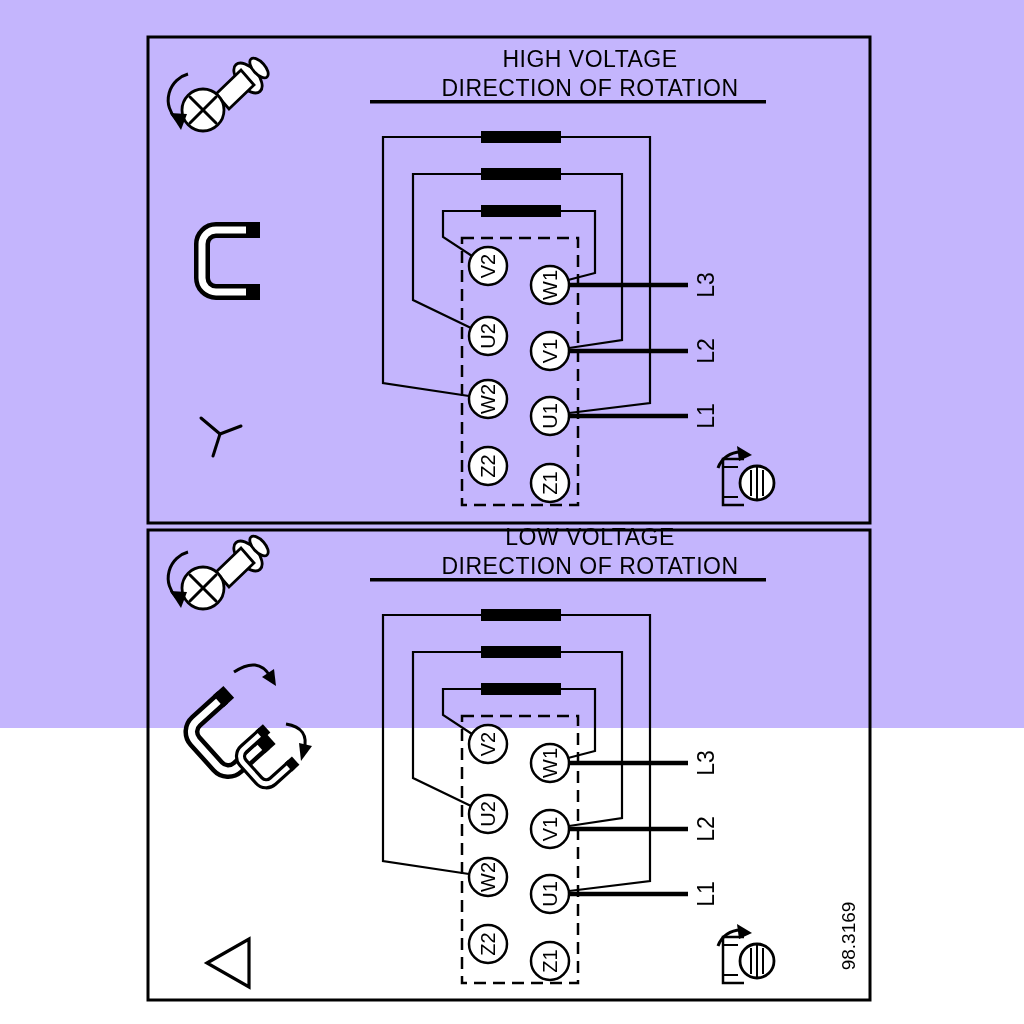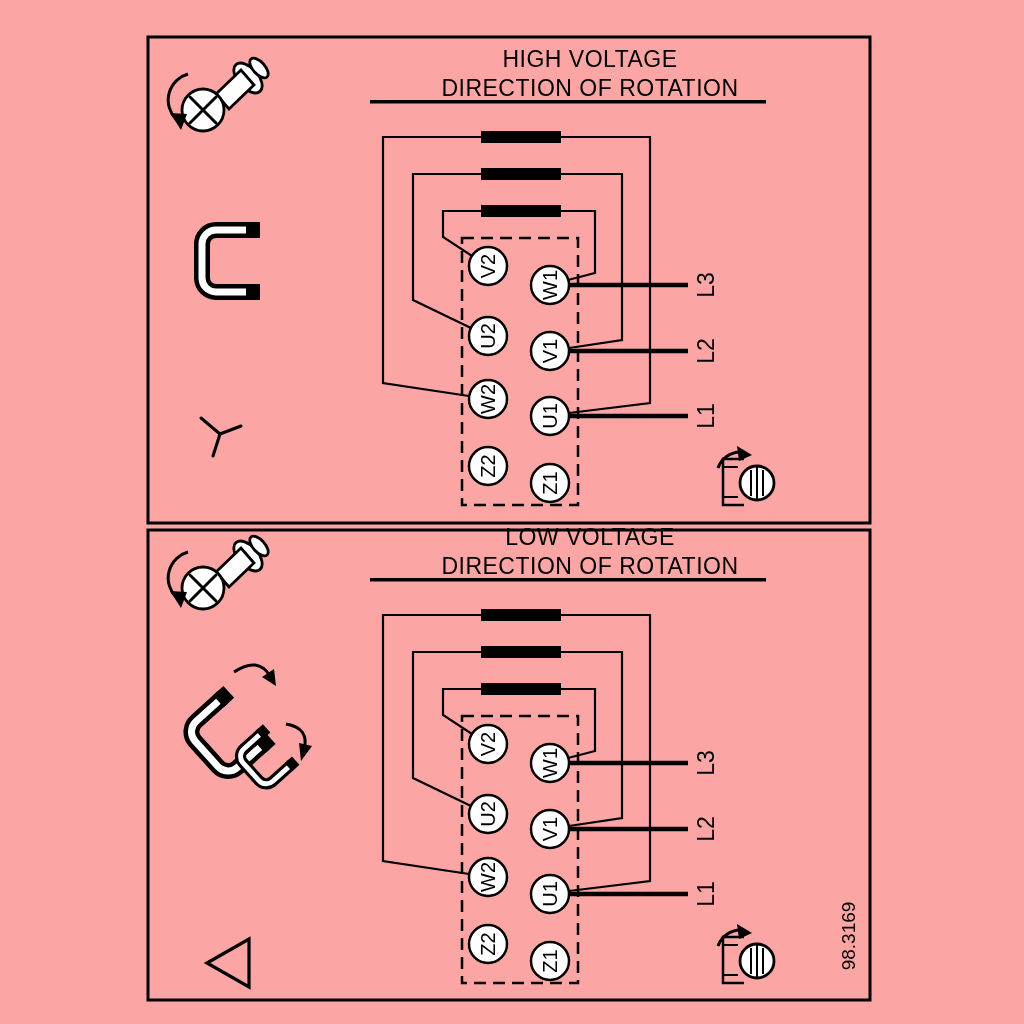--- a/index.html
+++ b/index.html
@@ -13,8 +13,8 @@
   .stage {
     position: relative;
     width: 1024px;
-    height: 1024px;
-    background: #fca5a5;
+    height: 728px;
+    background: #c4b5fd;
   }
   svg { display: block; }
   svg text {

